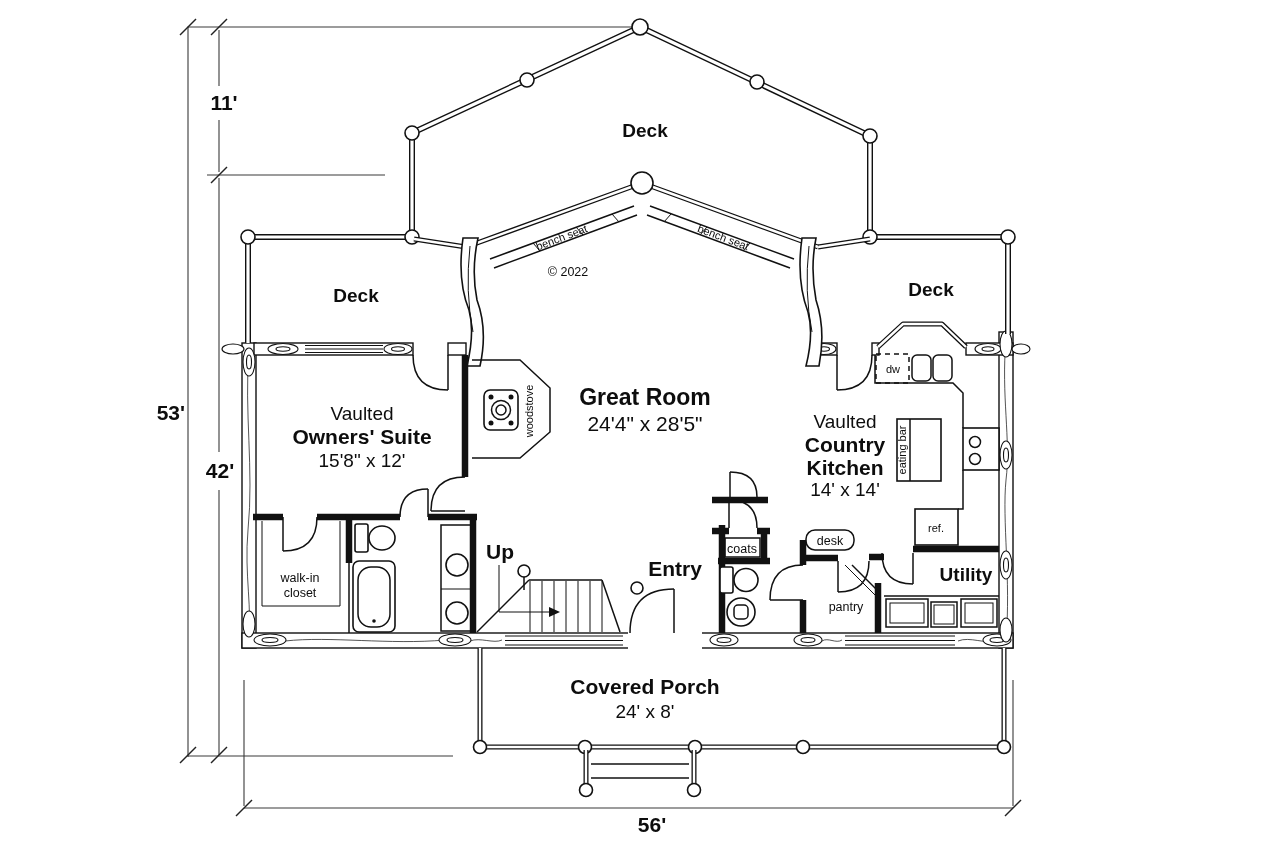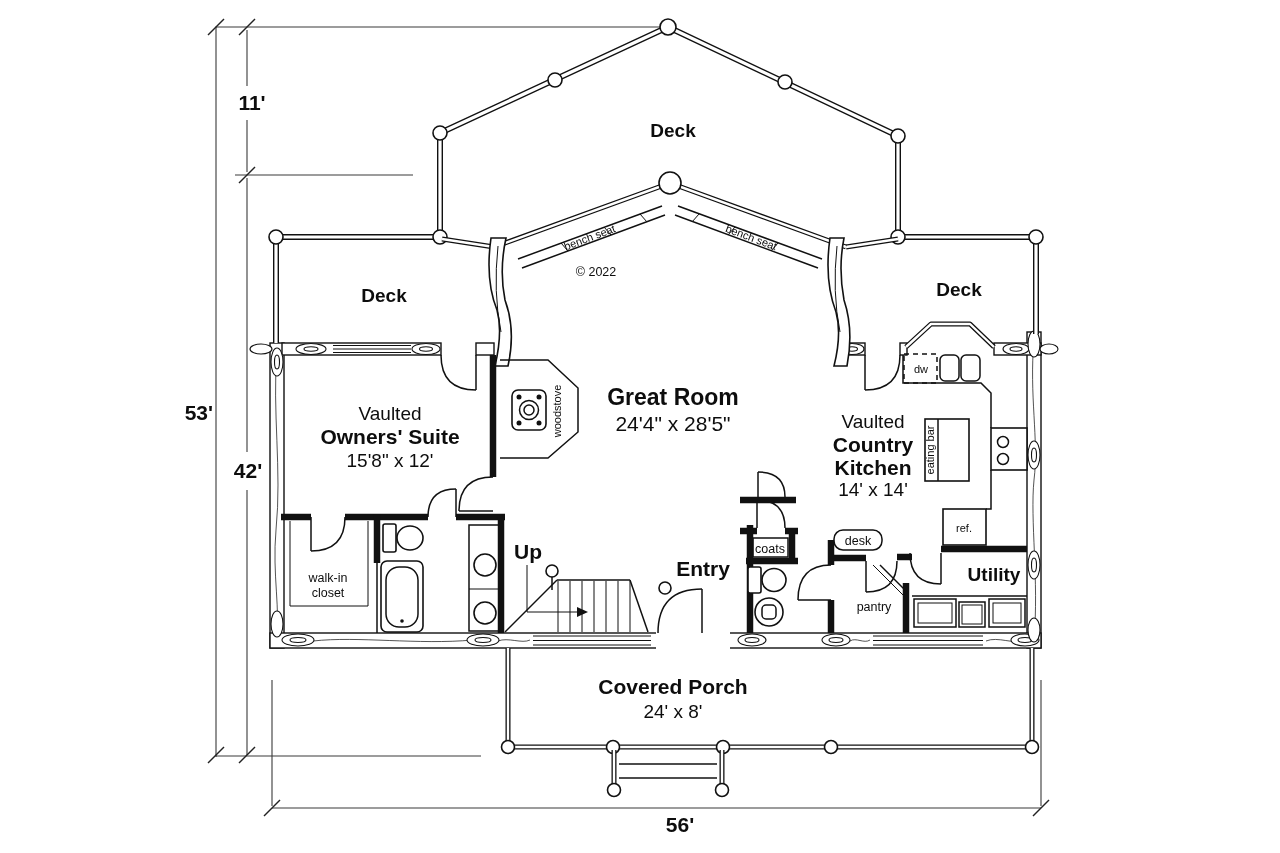--- a/index.html
+++ b/index.html
@@ -3,7 +3,7 @@
 <meta charset="utf-8">
 <style>
   html,body{margin:0;padding:0;background:#fff;}
-  .stage{position:relative;width:1144px;height:853px;background:#fff;overflow:hidden;padding-left:28px;}
+  .stage{position:relative;width:1144px;height:853px;background:#fff;overflow:hidden;}
   svg{display:block}
   text{fill:#0d0d0d;font-family:"Liberation Sans",sans-serif;}
   .mid{text-anchor:middle;}

